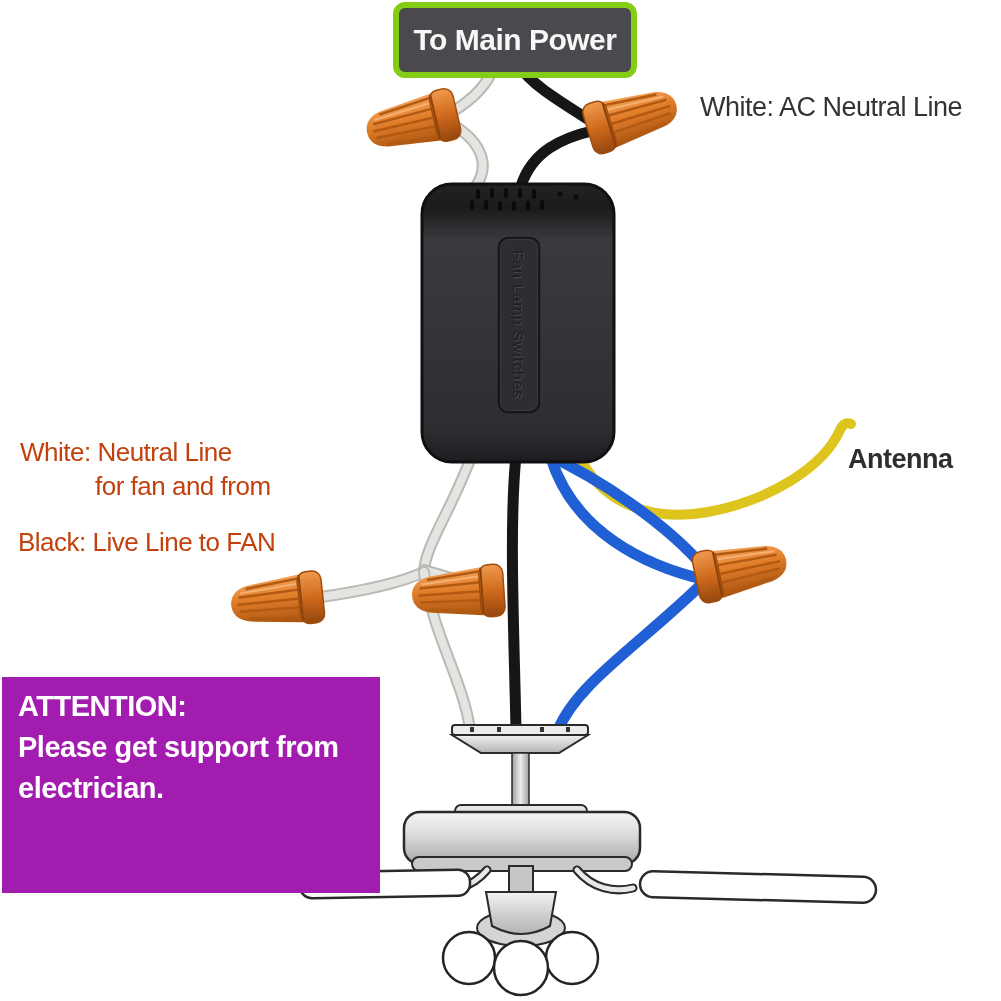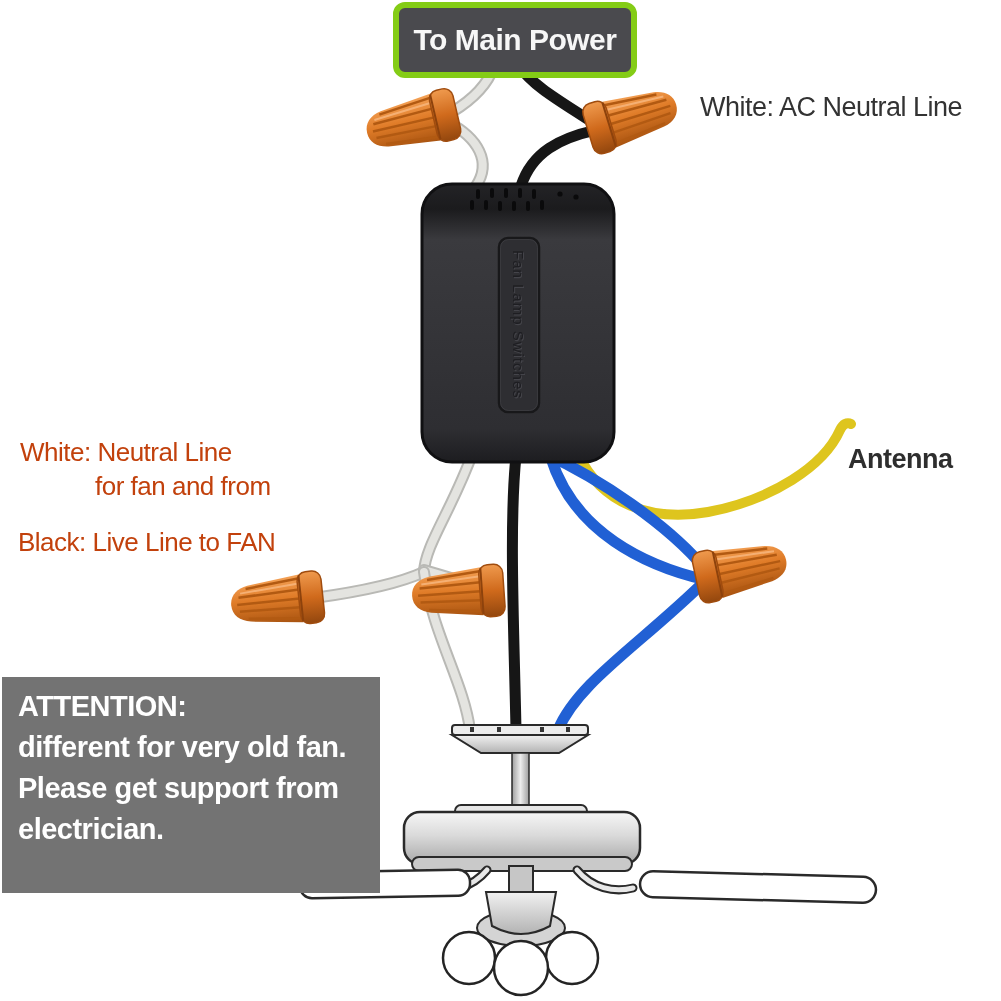--- a/index.html
+++ b/index.html
@@ -19,7 +19,7 @@
   .out-label{position:absolute;color:#c2410c;font-size:26px;letter-spacing:-0.5px;white-space:nowrap;z-index:2;}
   .antenna-label{left:848px;top:444px;color:#2E2E2E;font-size:27px;letter-spacing:-0.5px;font-weight:bold;}
   .attention{
-    left:2px;top:677px;width:378px;height:216px;background:#737373;
+    left:2px;top:677px;width:378px;height:216px;background:#a21caf;
     color:#FFFFFF;font-weight:bold;font-size:29px;line-height:41px;
     padding:9px 0 0 16px;box-sizing:border-box;letter-spacing:-0.5px;
   }

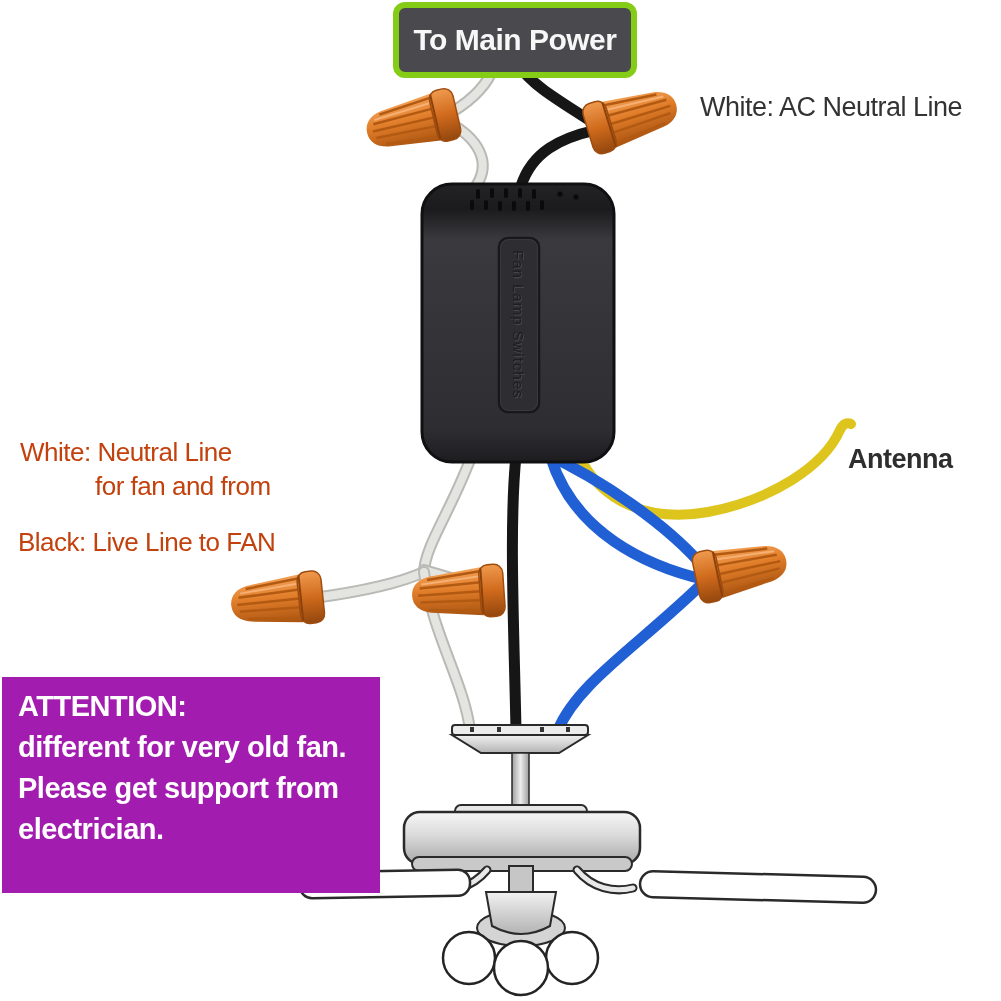--- a/index.html
+++ b/index.html
@@ -208,7 +208,6 @@
 
   <div class="overlay attention">
     <div>ATTENTION:</div>
-    <div>different for very old fan.</div>
     <div>Please get support from</div>
     <div>electrician.</div>
   </div>

